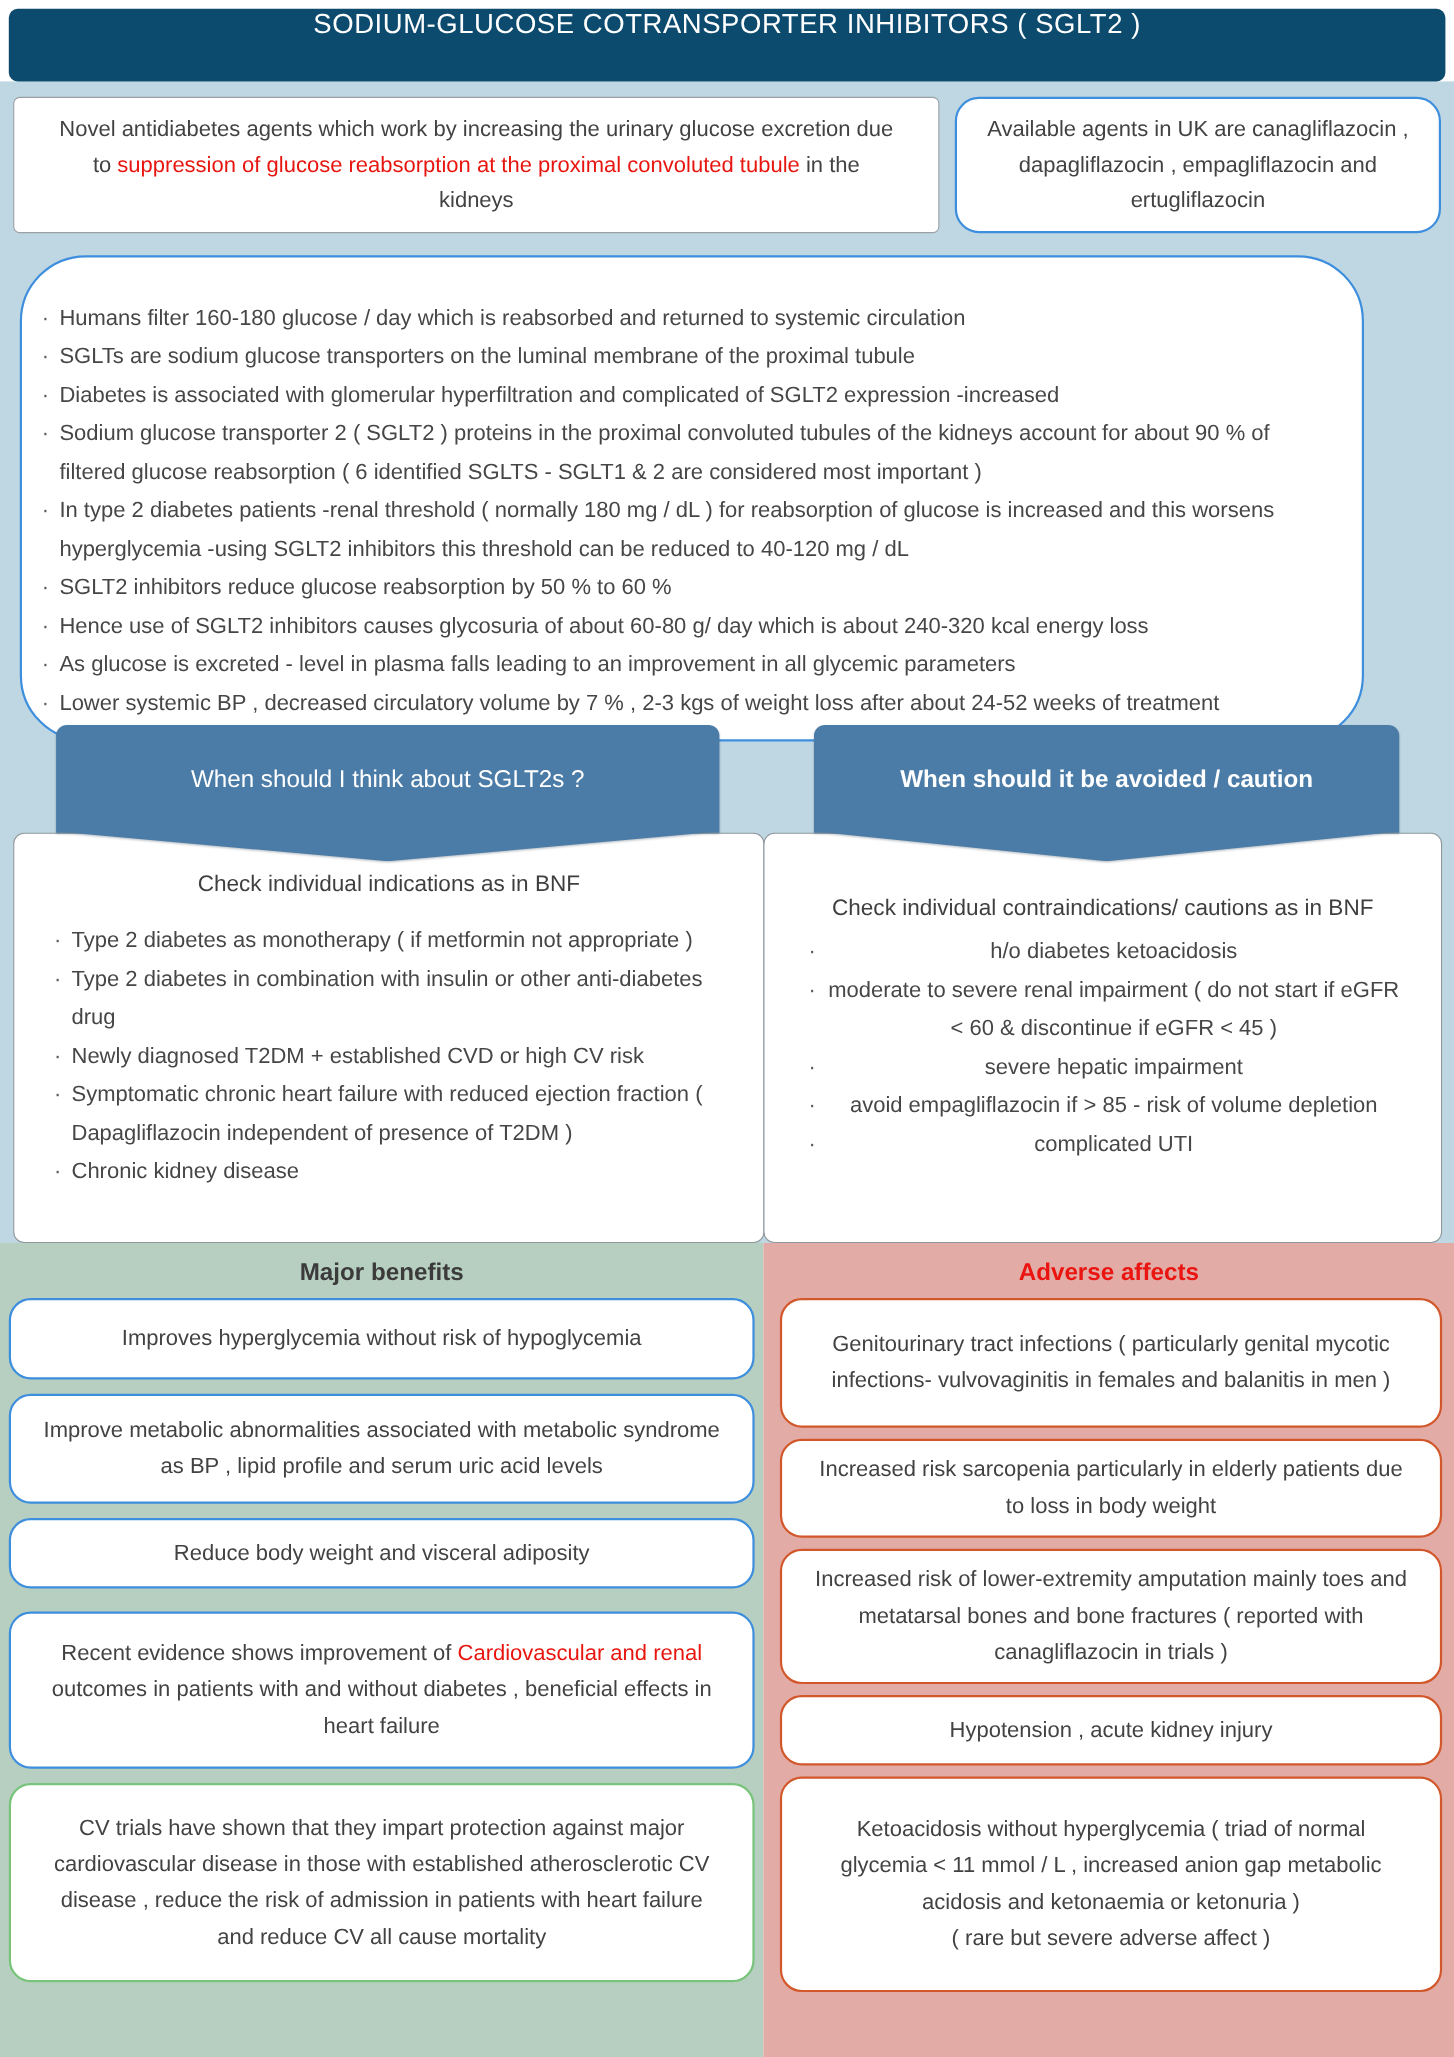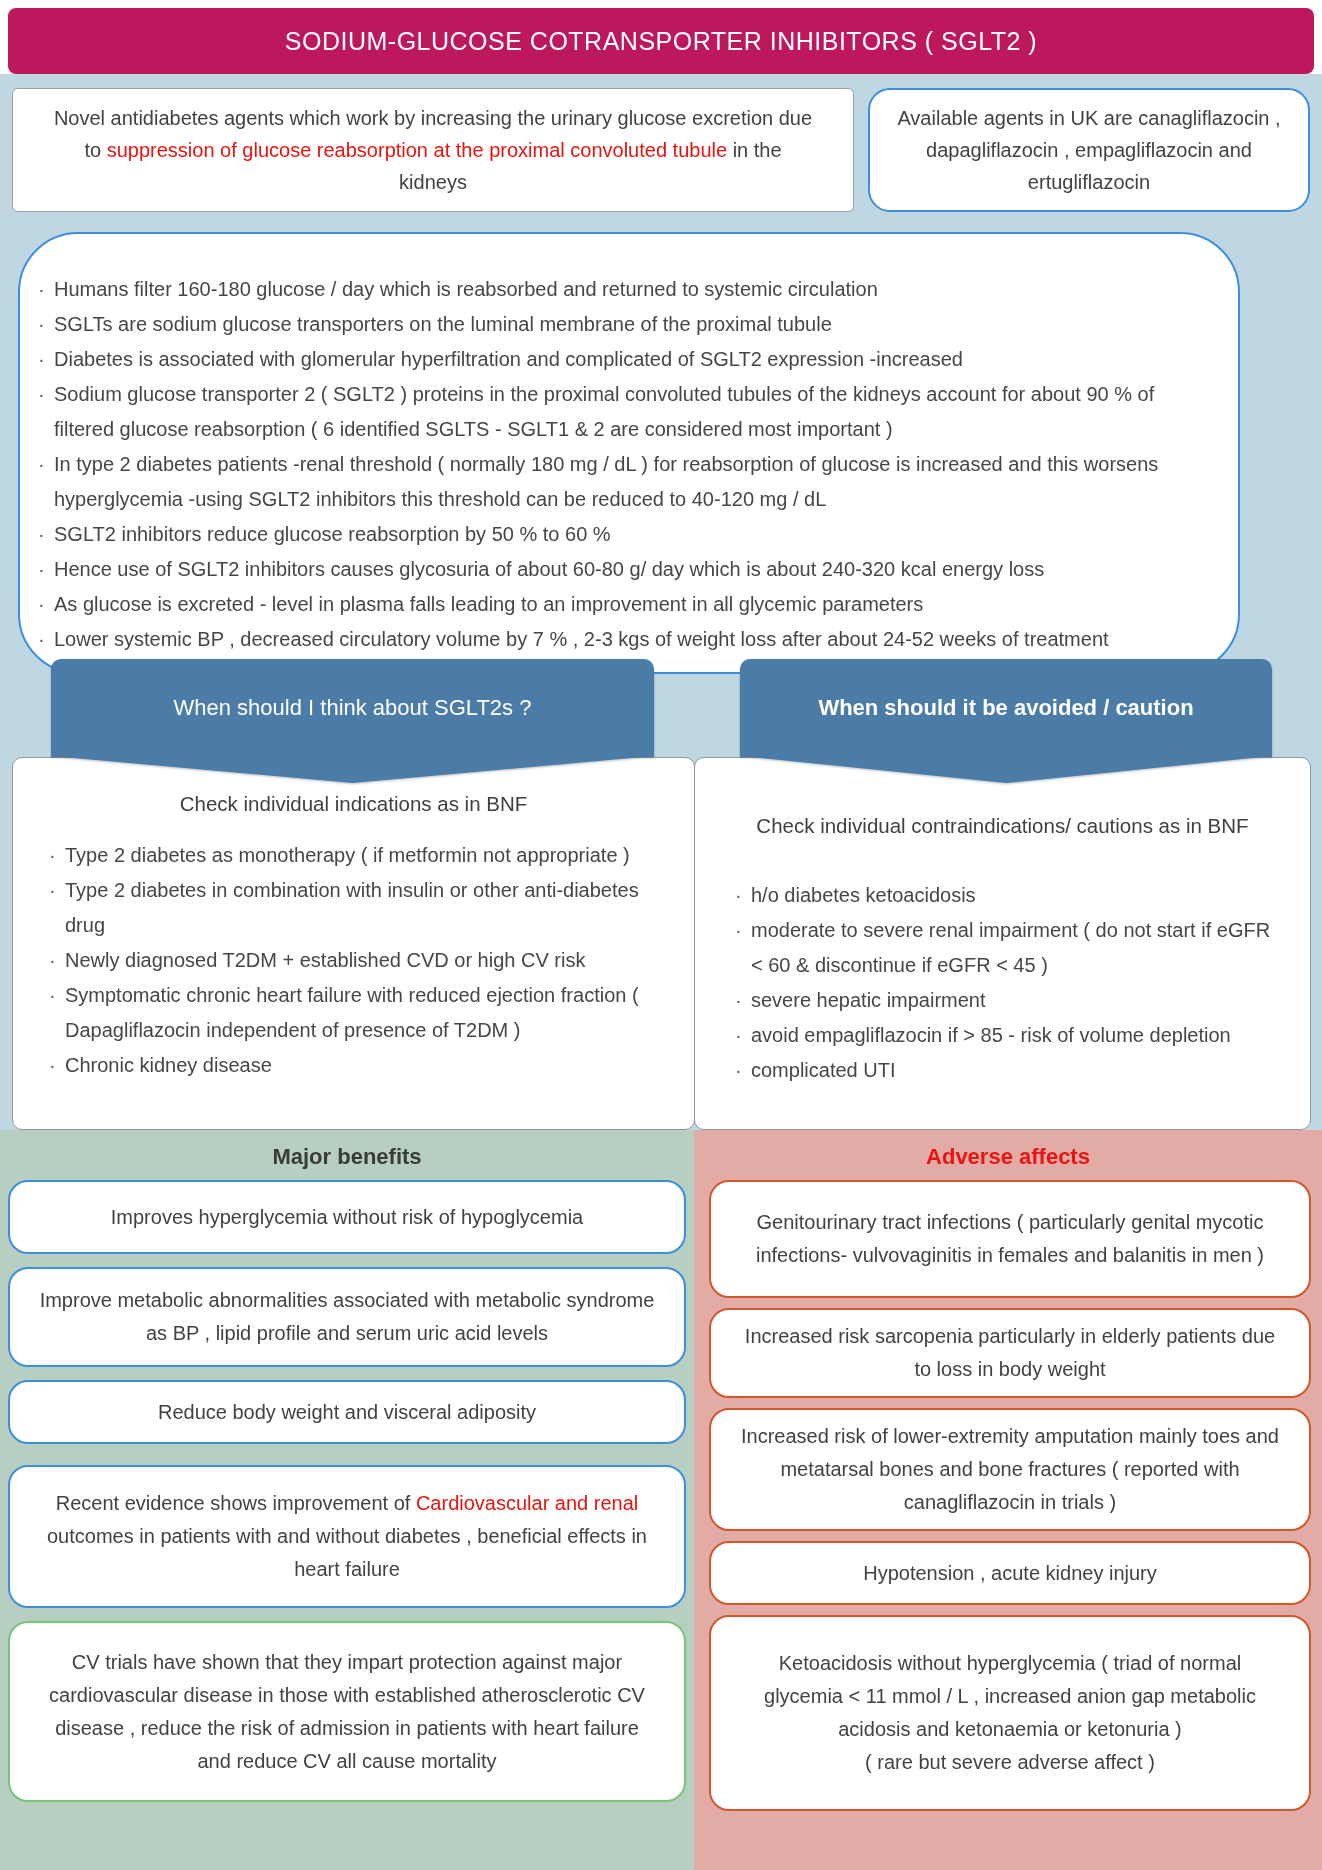--- a/index.html
+++ b/index.html
@@ -15,8 +15,8 @@
   
   .title-bar {
     position:absolute; left:8px; top:8px; width:1306px; height:66px;
-    background:#be185d; border-radius:8px;
-    display:flex; align-items:center; justify-content:center;
+    background:#0c4a6e; border-radius:8px;
+    display:flex; justify-content:center;
     color:#ffffff; font-size:25px; letter-spacing:0.5px;
   }
 

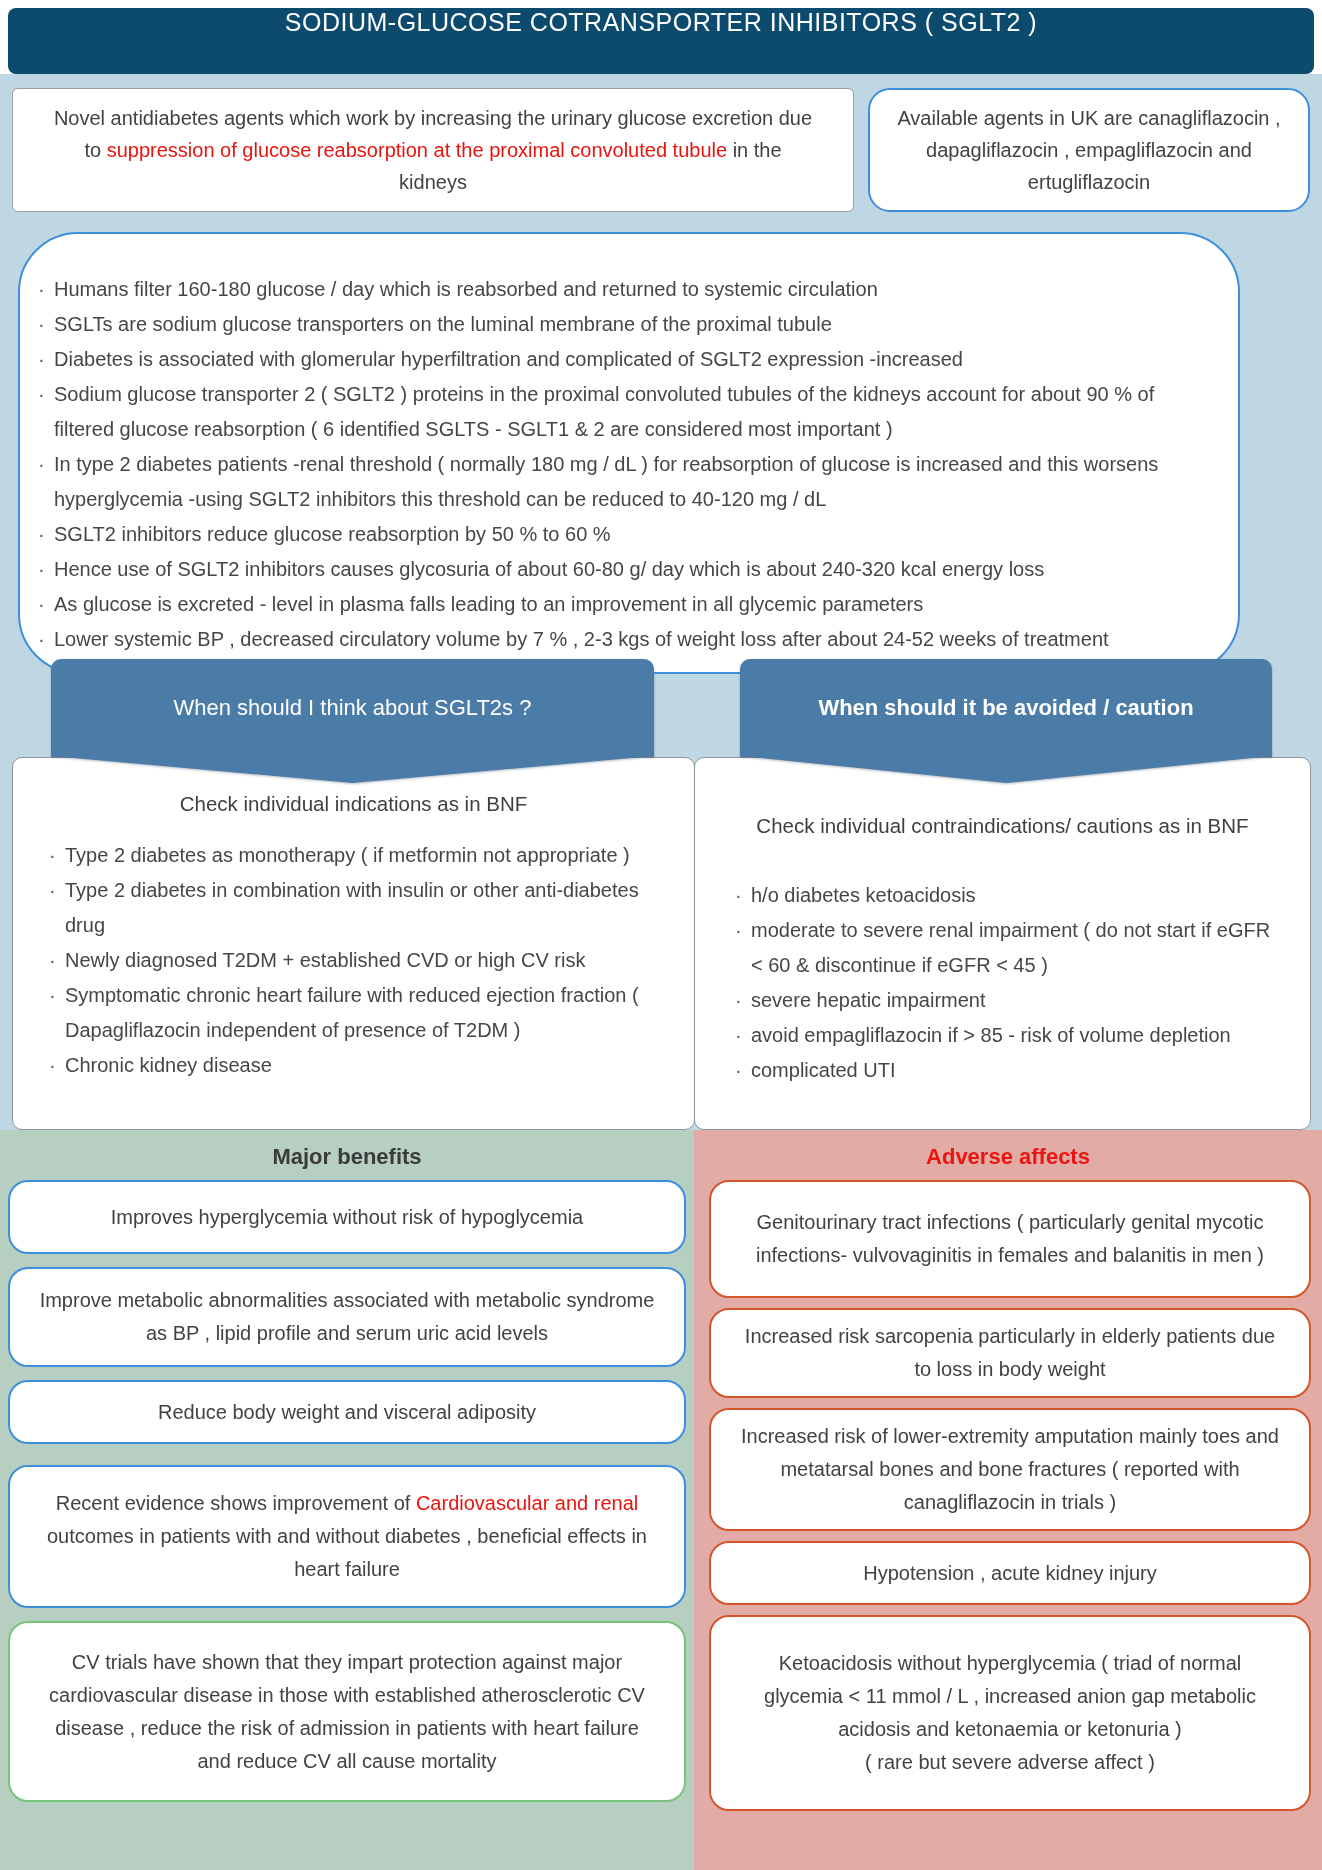--- a/index.html
+++ b/index.html
@@ -75,7 +75,7 @@
   .col-left  h3 { margin-top:34px; }
   .col-right h3 { margin-top:56px; }
   .col-left  ul { margin-top:22px; padding:0 40px 0 34px; }
-  .col-right ul { margin-top:40px; padding:0 36px 0 38px; }
+  .col-right ul { margin-top:10px; padding:0 36px 0 38px;text-align:center; }
 
   
   .section-header {

